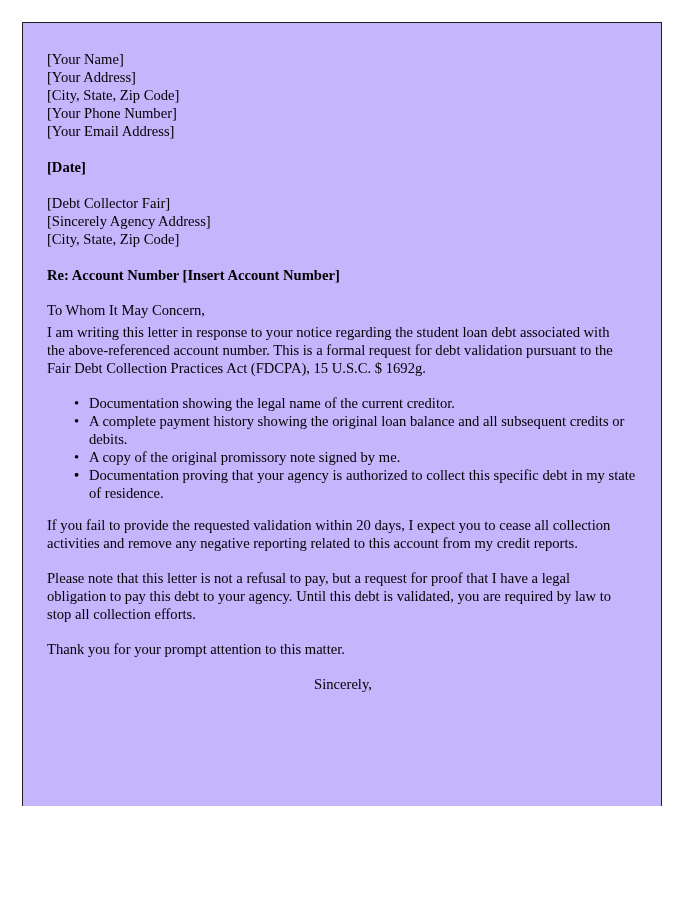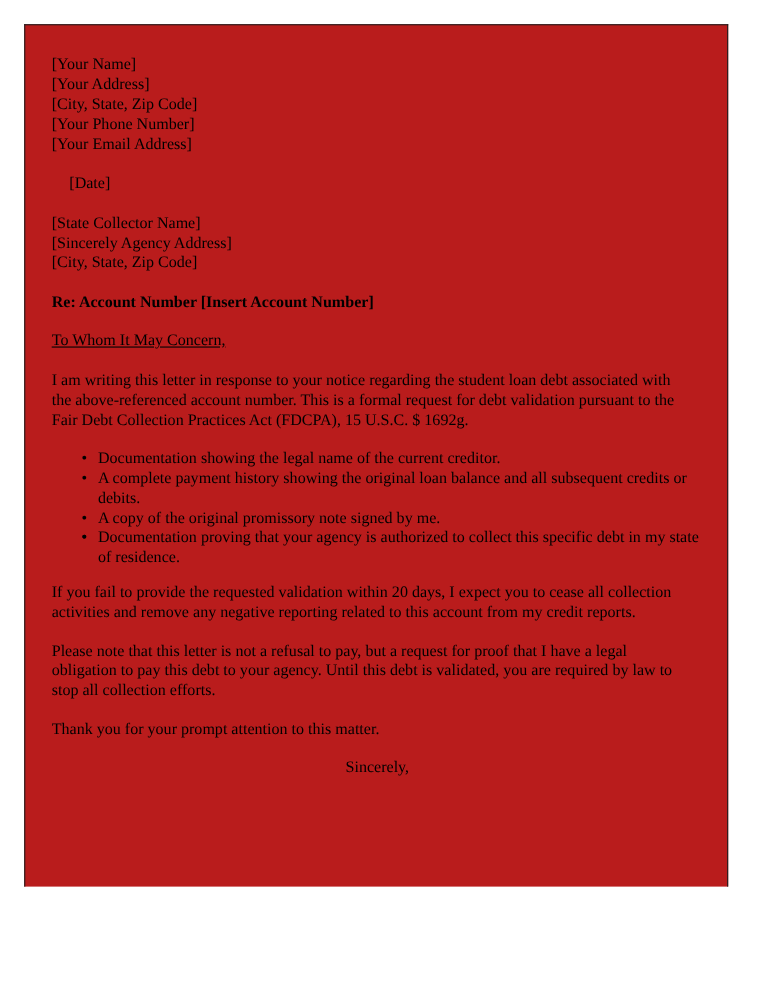--- a/index.html
+++ b/index.html
@@ -32,7 +32,7 @@
     border-top: 1px solid #231f20;
     border-right: 1px solid #231f20;
     border-bottom: none;
-    background: #b91c1c;
+    background: #c4b5fd;
   }
   .letter-body {
     position: absolute;

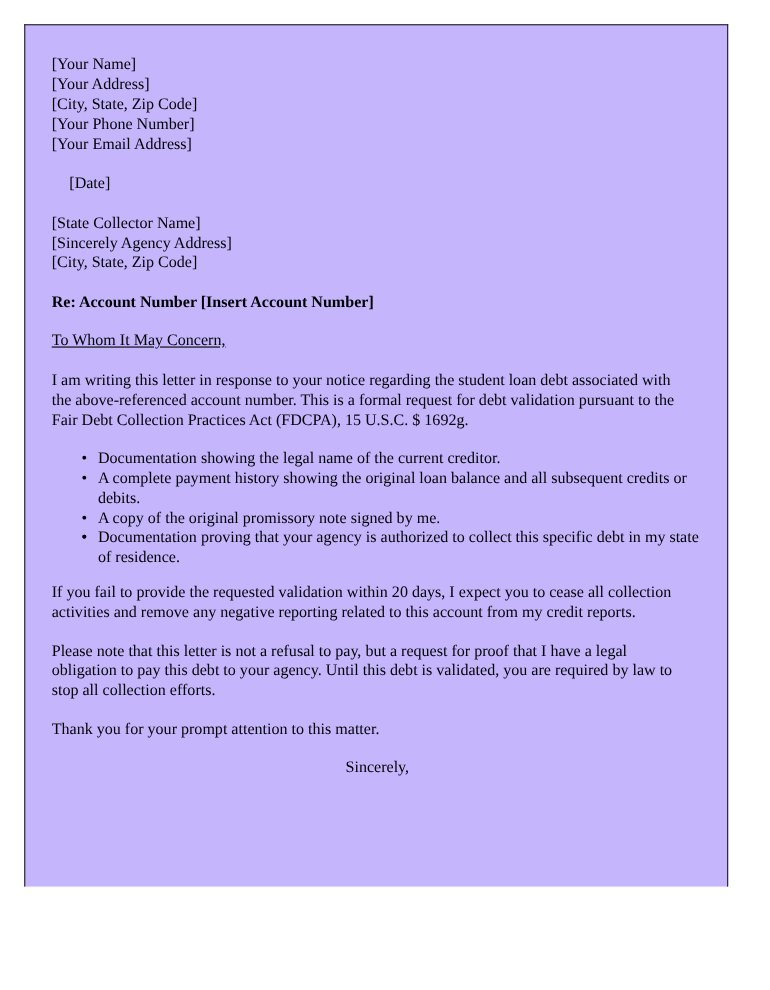--- a/index.html
+++ b/index.html
@@ -51,7 +51,8 @@
     white-space: pre;
   }
   .date-block {
-    margin: 0 0 18px 16px;
+    margin: 0 0 18px 0;
+    font-weight: bold;
   }
   .recipient-block {
     margin: 0 0 18px 0;

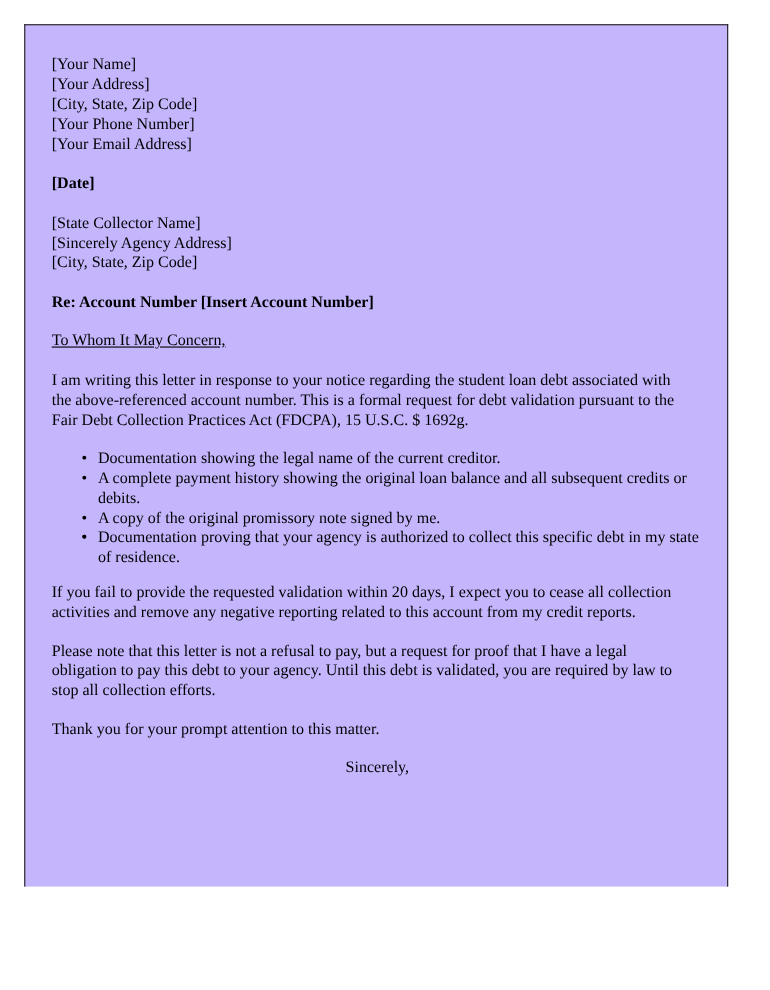--- a/index.html
+++ b/index.html
@@ -114,7 +114,7 @@
       </div>
 
       <div class="recipient-block">
-        <span class="addr-line">[State Collector Name]</span>
+        <span class="addr-line">[Debt Collector Fair]</span>
         <span class="addr-line">[Sincerely Agency Address]</span>
         <span class="addr-line">[City, State, Zip Code]</span>
       </div>

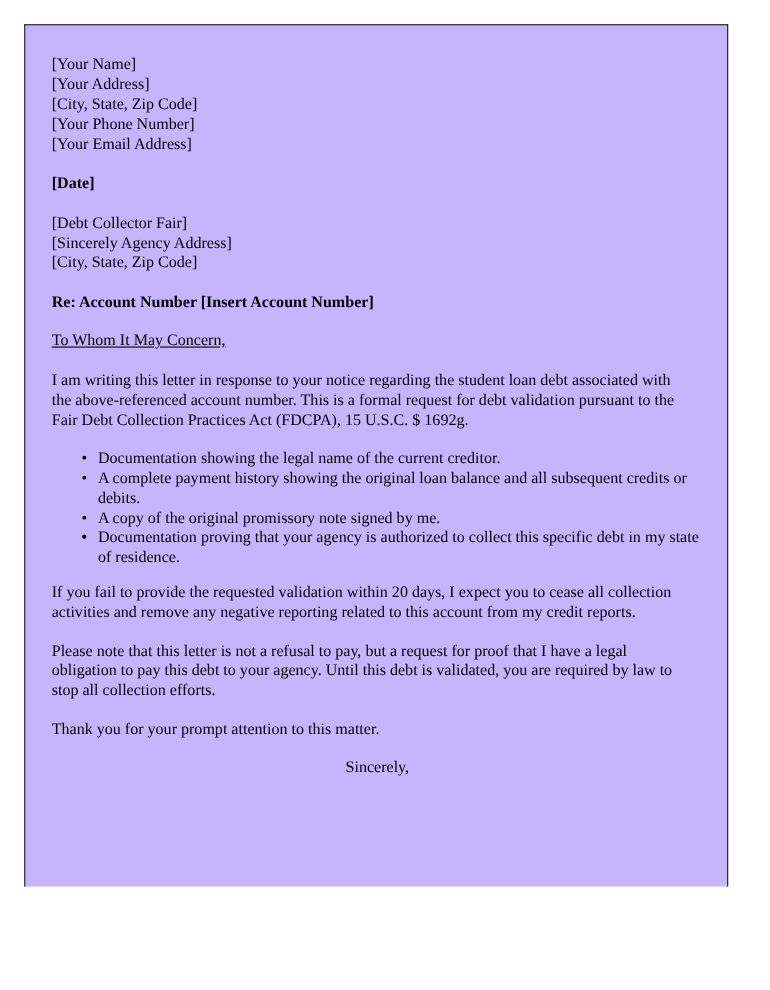--- a/index.html
+++ b/index.html
@@ -62,8 +62,7 @@
     margin: 0 0 17px 0;
   }
   .salutation {
-    margin: 0 0 18px 0;
-    text-decoration: underline;
+    margin: 0 0 4px 0;
   }
   .para {
     margin: 0 12px 17px 0;

